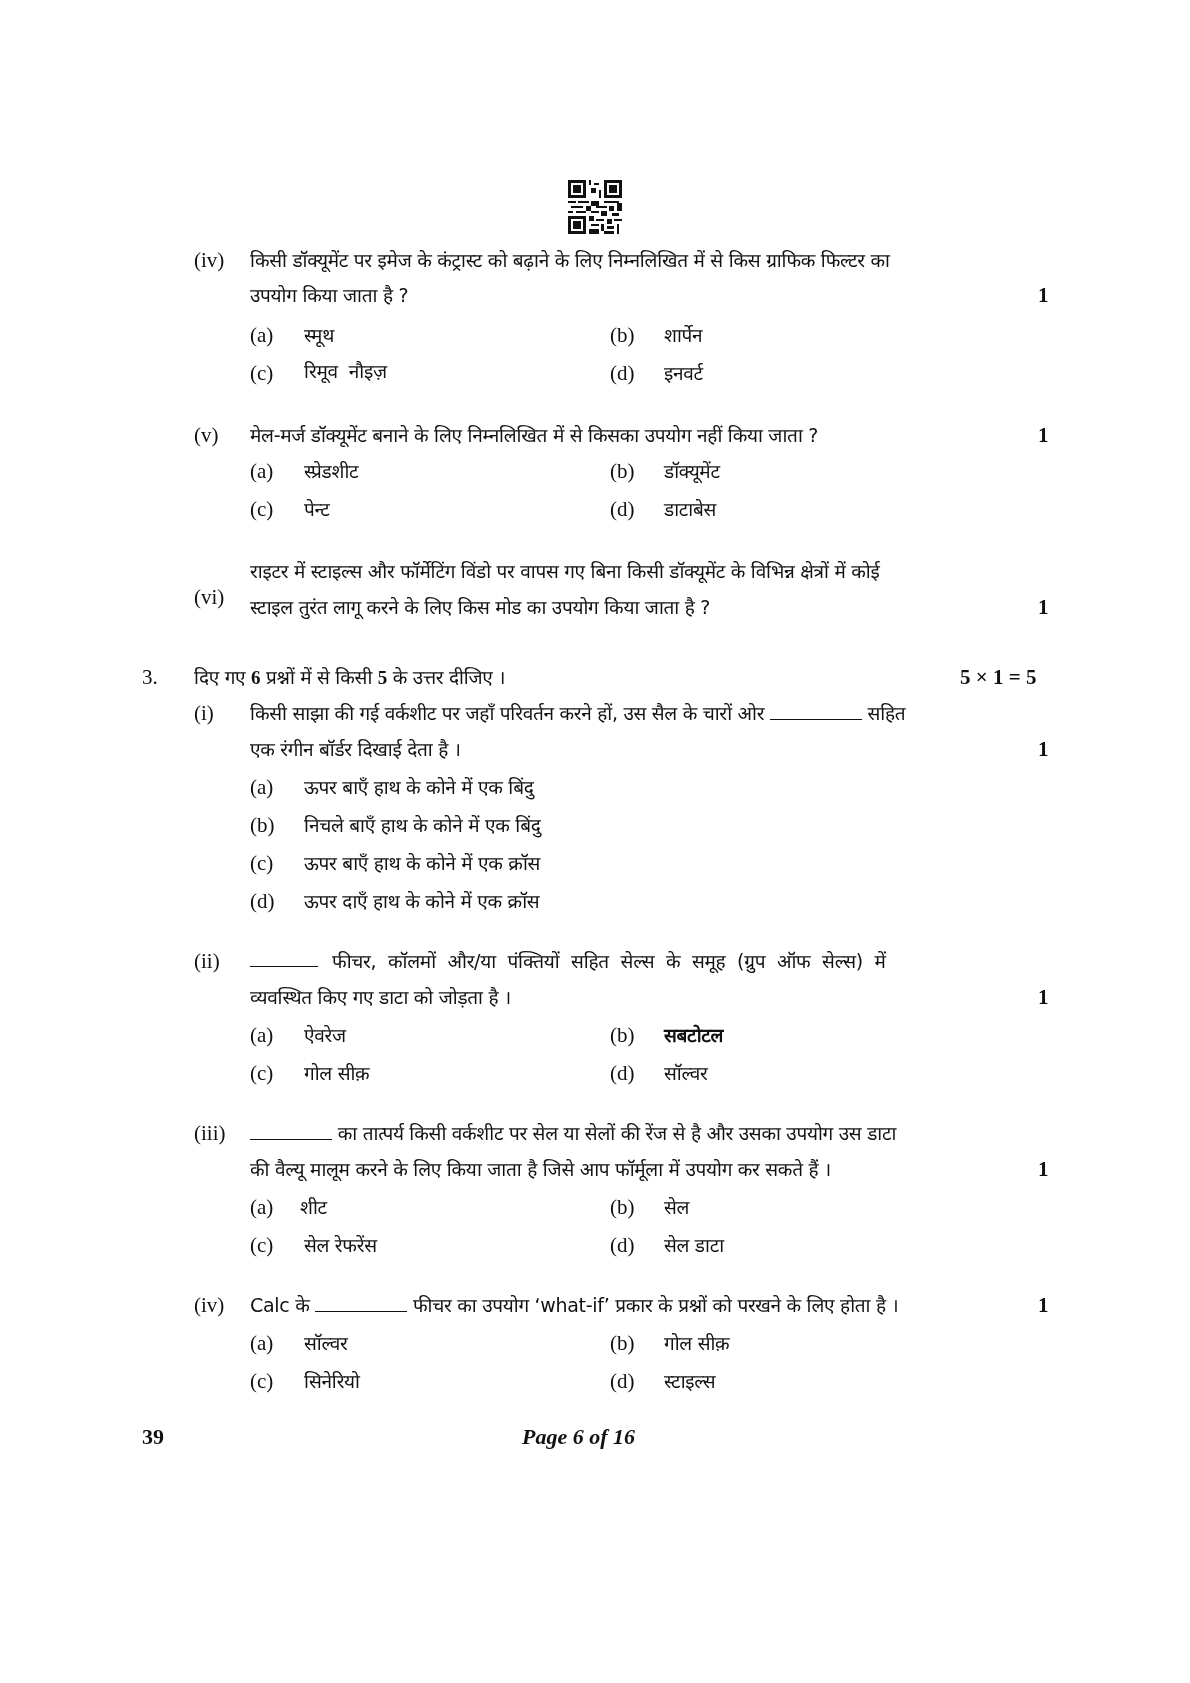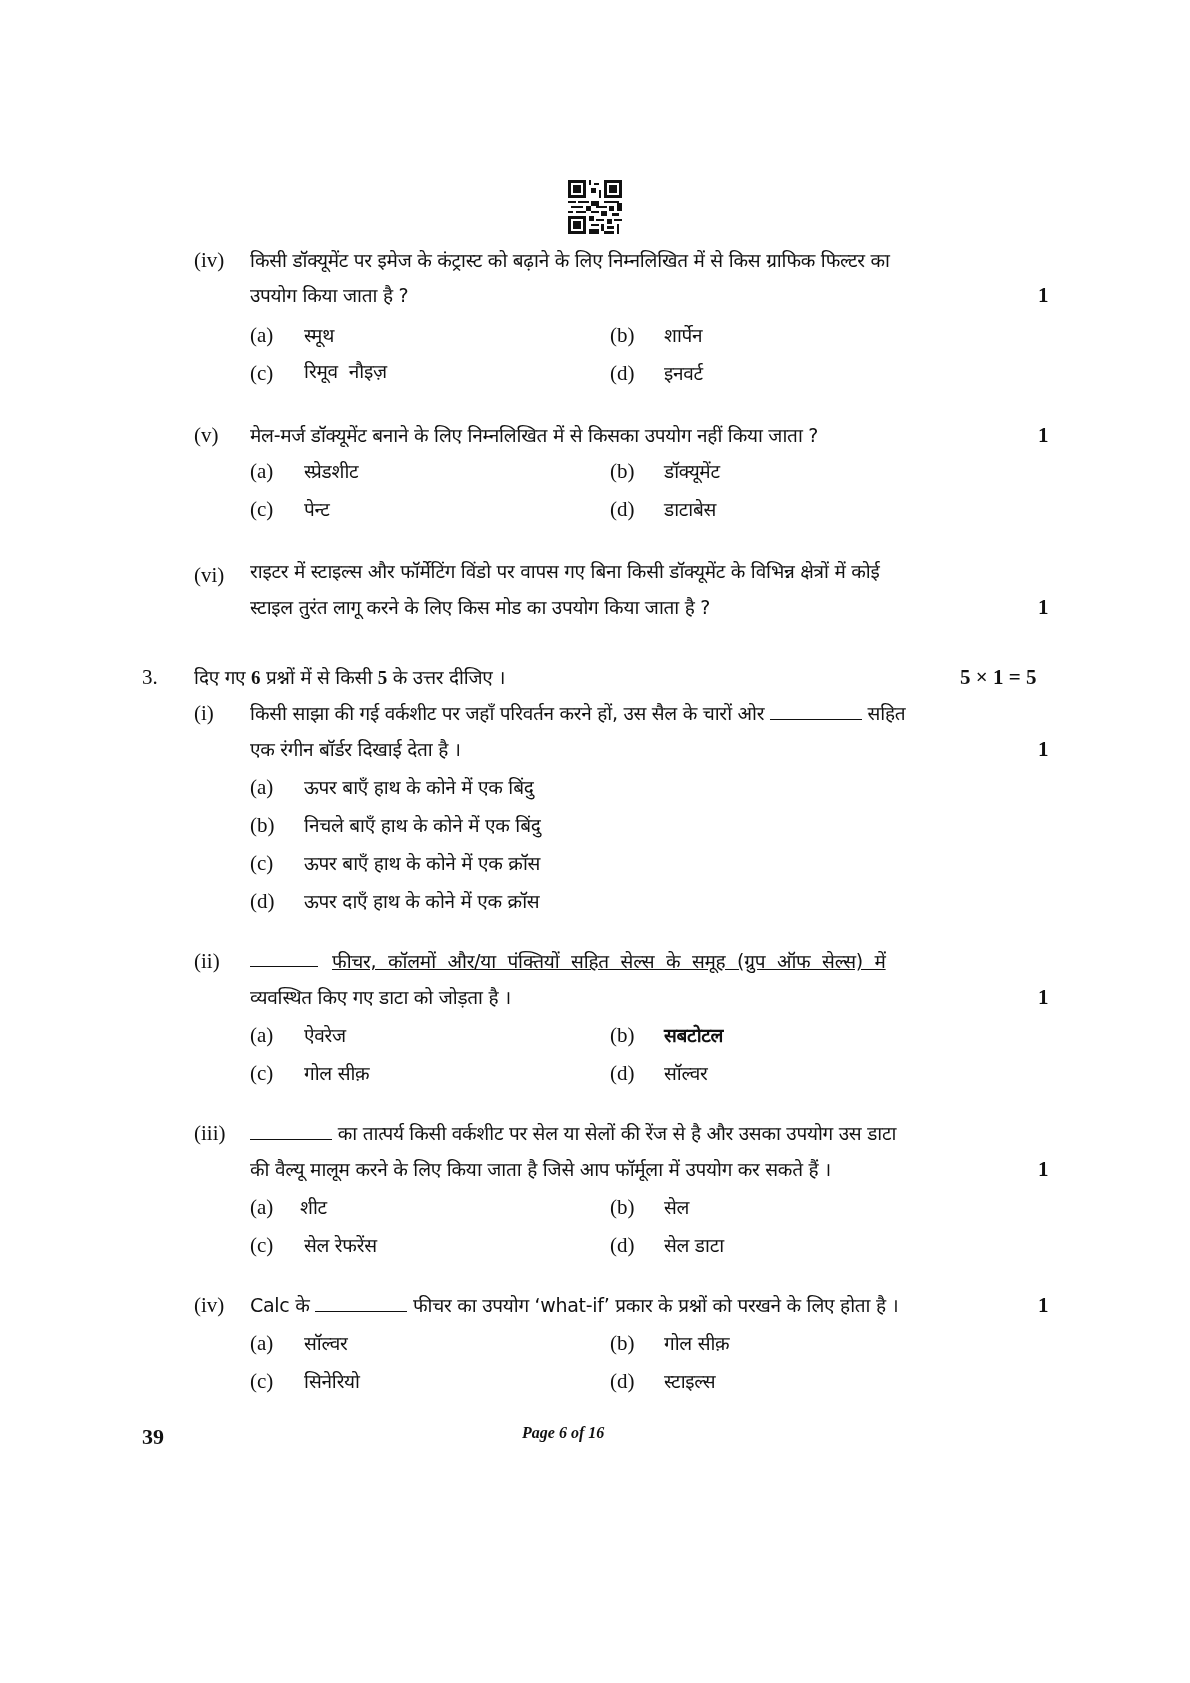--- a/index.html
+++ b/index.html
@@ -91,7 +91,7 @@
 <div class="opt-lbl" style="left:610px; top:496px;">(d)</div>
 <div class="opt-txt" style="left:664px; top:496px;">डाटाबेस</div>
 
-<div class="num" style="left:194px; top:562px;">(vi)</div>
+<div class="num" style="left:194px; top:584px;">(vi)</div>
 <div class="line dev" style="left:250px; top:558px;">राइटर में स्टाइल्स और फॉर्मेटिंग विंडो पर वापस गए बिना किसी डॉक्यूमेंट के विभिन्न क्षेत्रों में कोई</div>
 <div class="line dev" style="left:250px; top:594px;">स्टाइल तुरंत लागू करने के लिए किस मोड का उपयोग किया जाता है ?</div>
 <div class="mark" style="top:594px;">1</div>

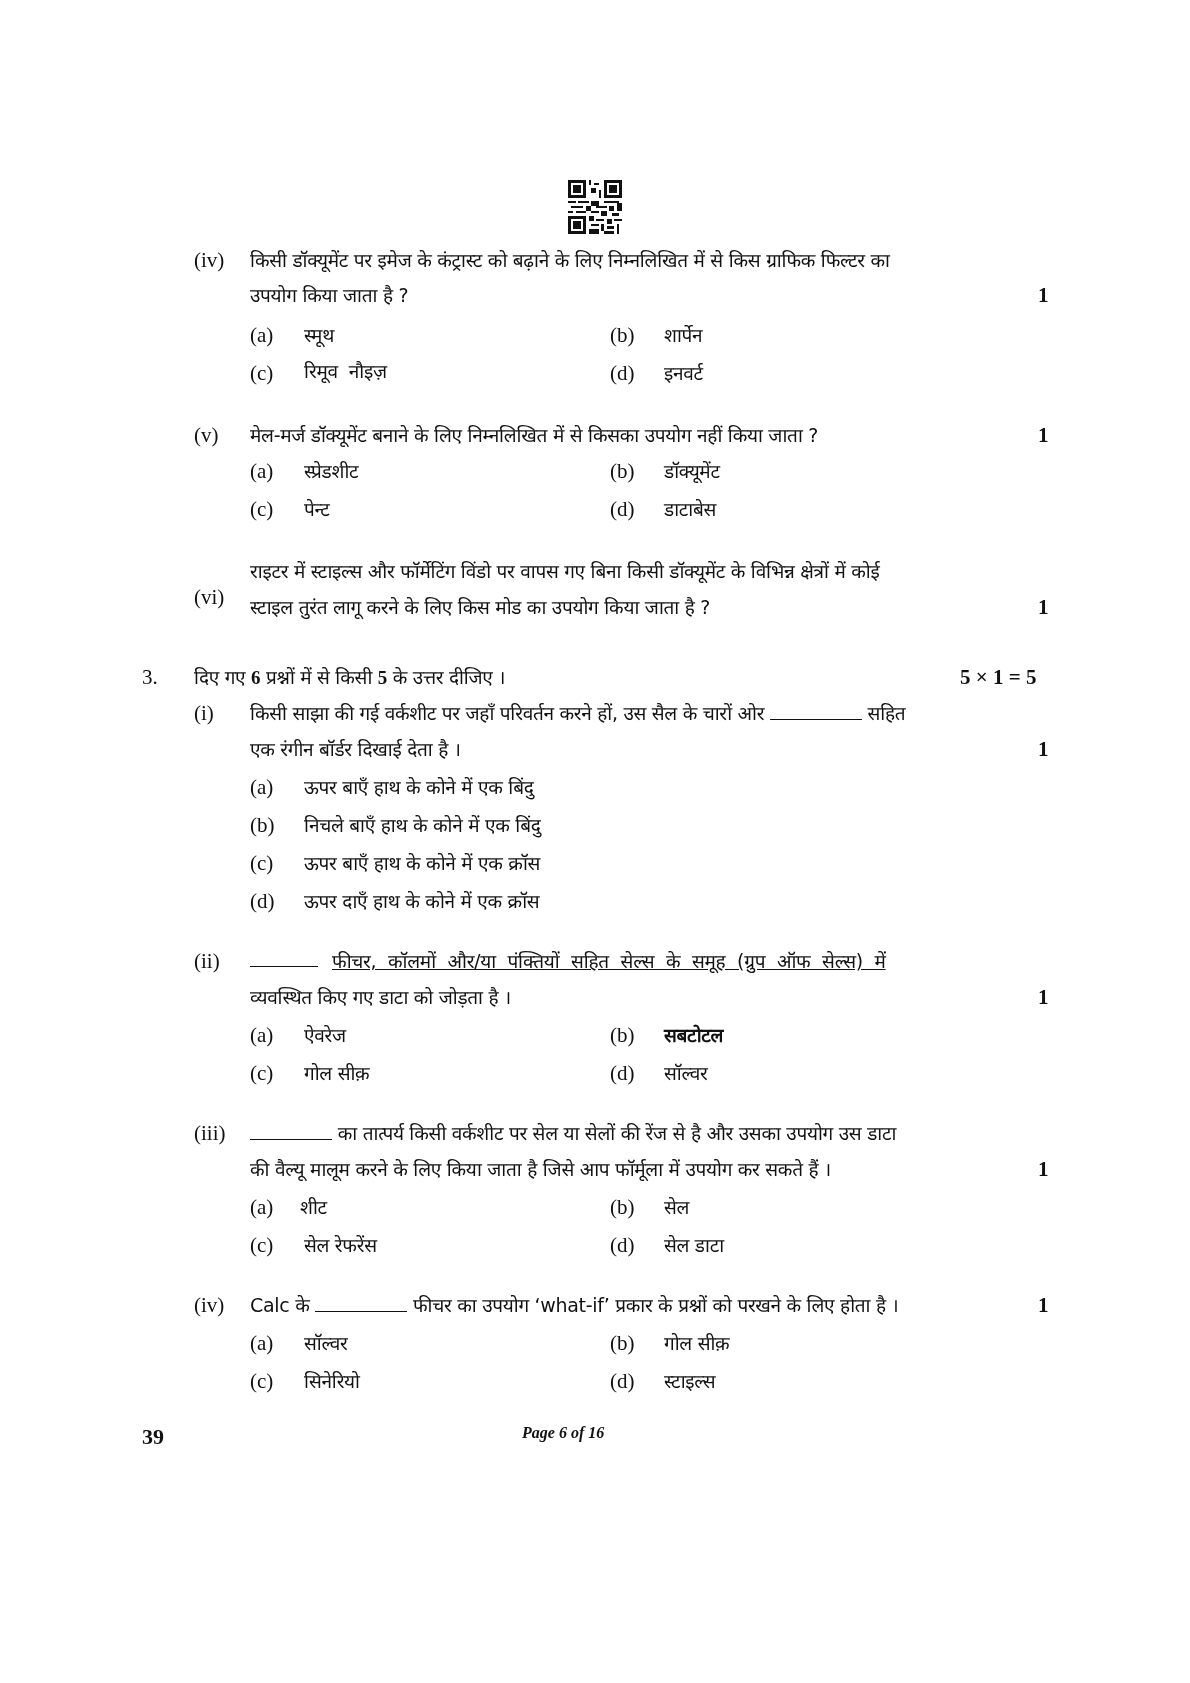--- a/index.html
+++ b/index.html
@@ -125,7 +125,7 @@
 <div class="opt-txt" style="left:304px; top:888px;">ऊपर दाएँ हाथ के कोने में एक क्रॉस</div>
 
 <div class="num" style="left:194px; top:948px;">(ii)</div>
-<div class="line dev" style="left:250px; top:948px; width:754px; display:flex; justify-content:center;text-decoration:underline;">
+<div class="line dev" style="left:250px; top:948px; width:754px; display:flex; justify-content:center;">
   <span class="blank" style="width:68px; margin-right:14px;"></span>
   <span style="flex:1; word-spacing:6px;">फीचर, कॉलमों और/या पंक्तियों सहित सेल्स के समूह (ग्रुप ऑफ सेल्स) में</span>
 </div>

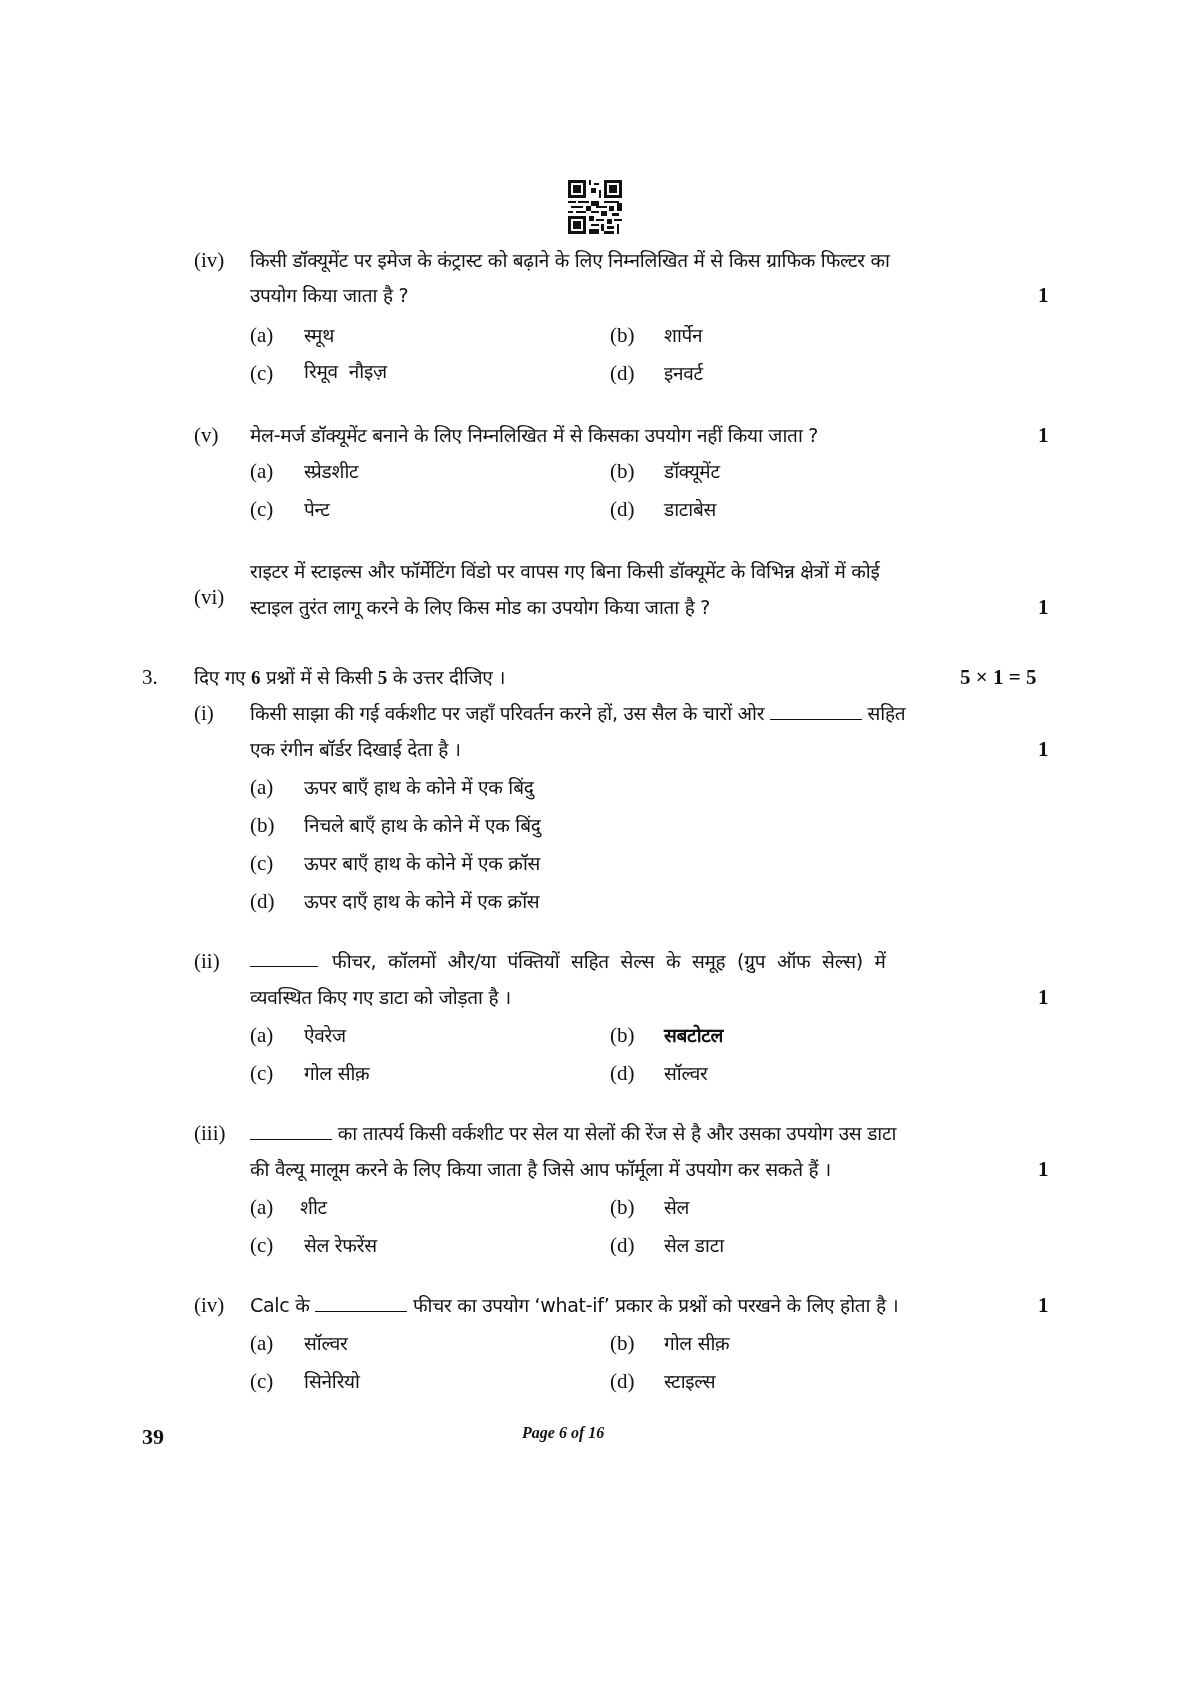--- a/index.html
+++ b/index.html
@@ -16,7 +16,7 @@
     .blank { display: inline-block; border-bottom: 1.5px solid #111; vertical-align: baseline; height: 18px; }
     .bold { font-weight: bold; font-family: "Liberation Serif", serif; }
     .footer-num { position: absolute; left: 142px; top: 1424px; font-family: "Liberation Serif", serif; font-weight: bold; font-size: 22px; }
-    .footer-page { position: absolute; left: 522px; top: 1424px; font-family: "Liberation Serif", serif; font-weight: bold; font-style: italic; font-size: 16px; }
+    .footer-page { position: absolute; left: 522px; top: 1424px; font-family: "Liberation Serif", serif; font-weight: bold; font-style: italic; font-size: 22px; }
   </style>
 </head>
 <body>

